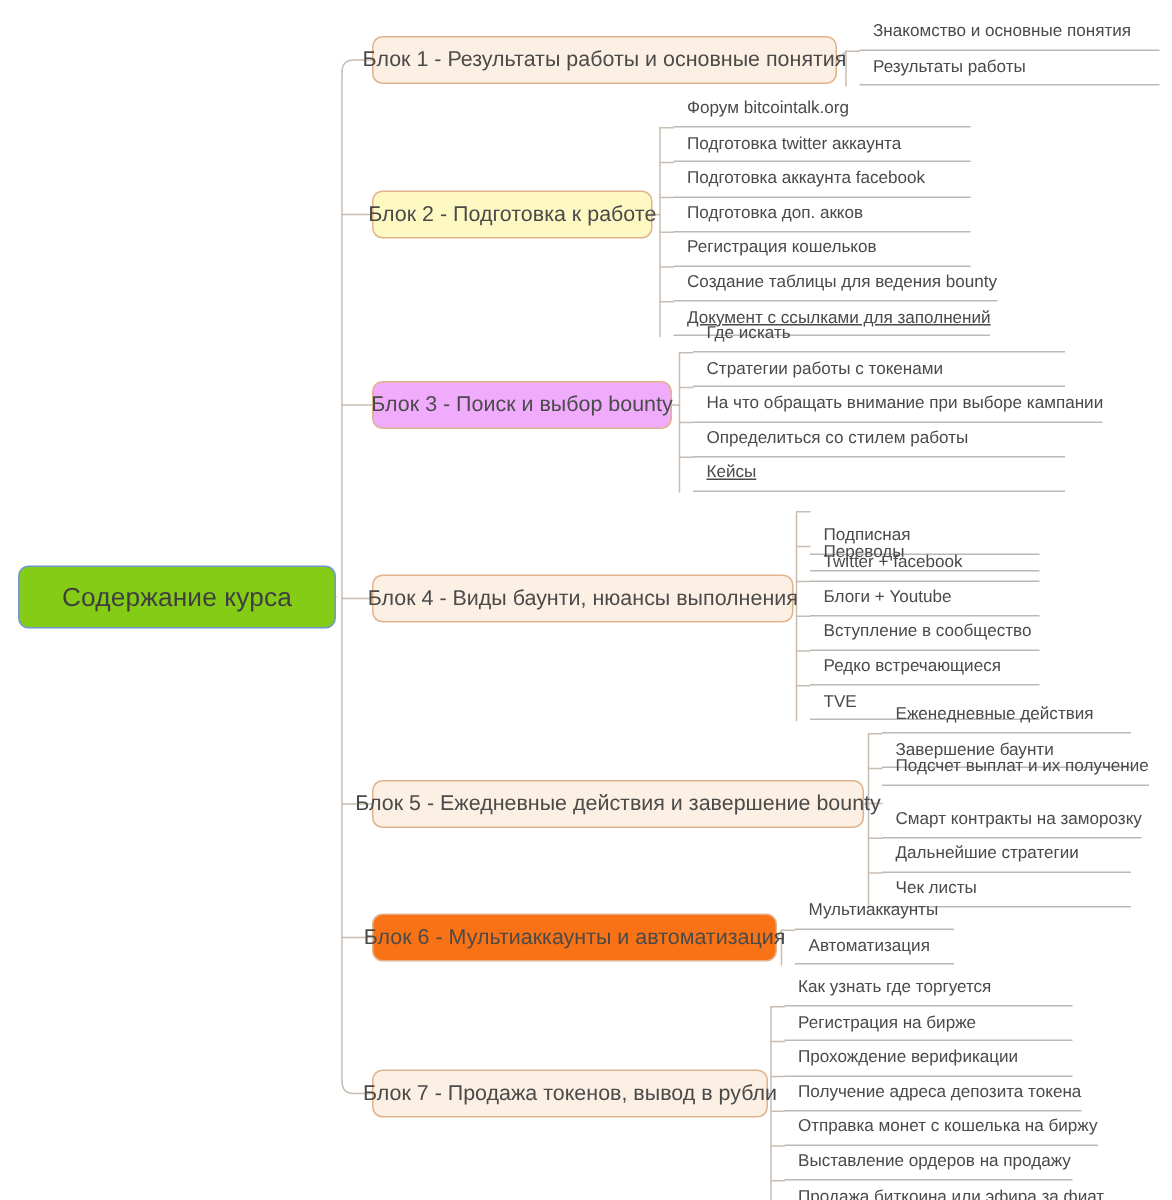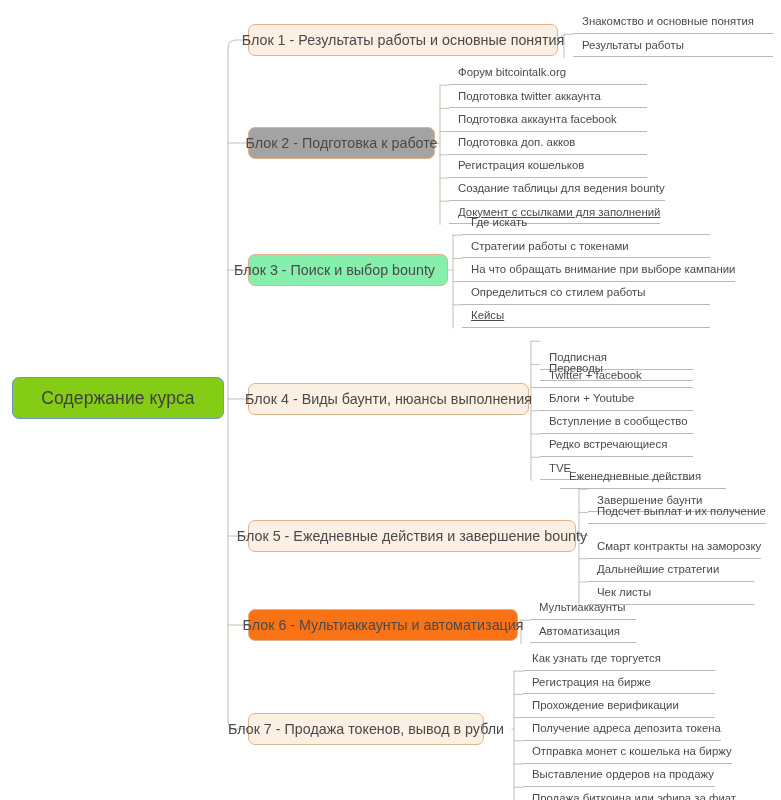--- a/index.html
+++ b/index.html
@@ -142,7 +142,7 @@
       </div>
       <div class="leaf-node" style="left: 573px; top: 11px; height: 23.2px; min-width: 200px; border-bottom-color: rgb(185, 185, 185); color: rgb(74, 74, 74);">Знакомство и основные понятия</div>
       <div class="leaf-node" style="left: 573px; top: 34.2px; height: 23.2px; min-width: 200px; border-bottom-color: rgb(185, 185, 185); color: rgb(74, 74, 74);">Результаты работы</div>
-      <div class="node branch-node" style="left: 248px; top: 127px; width: 187px; height: 32px; background: #a3a3a3; border-color: rgb(224, 179, 138); align-items: center;">
+      <div class="node branch-node" style="left: 248px; top: 127px; width: 187px; height: 32px; background: #fef9c3; border-color: rgb(224, 179, 138); align-items: center;">
         <span>Блок 2 -  Подготовка к работе</span>
       </div>
       <div class="leaf-node" style="left: 449px; top: 62px; height: 23.2px; min-width: 198px; border-bottom-color: rgb(185, 185, 185); color: rgb(74, 74, 74);">Форум bitcointalk.org</div>

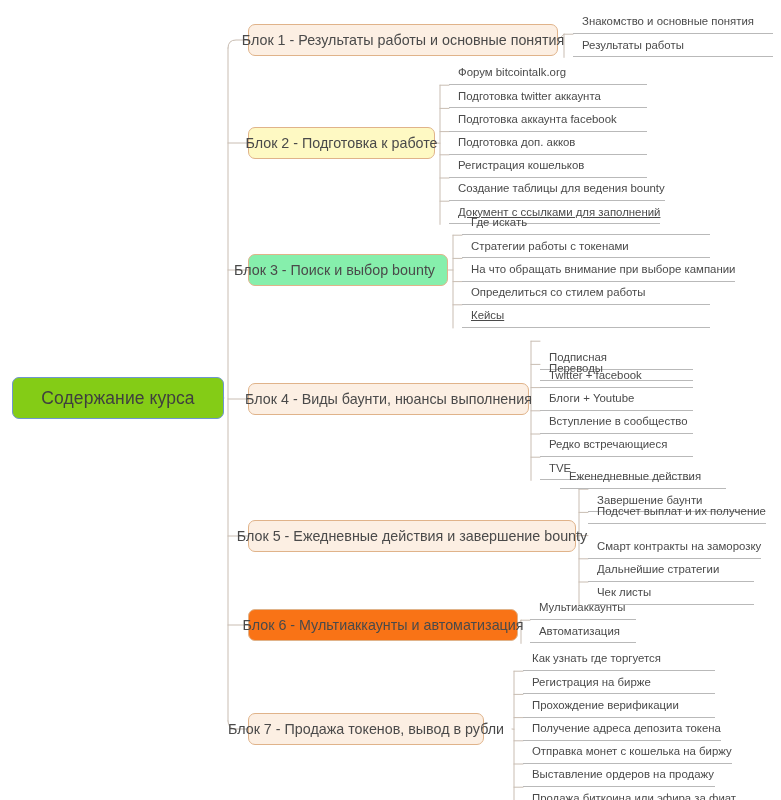--- a/index.html
+++ b/index.html
@@ -152,7 +152,7 @@
       <div class="leaf-node" style="left: 449px; top: 154.8px; height: 23.2px; min-width: 198px; border-bottom-color: rgb(185, 185, 185); color: rgb(74, 74, 74);">Регистрация кошельков</div>
       <div class="leaf-node" style="left: 449px; top: 178px; height: 23.2px; min-width: 198px; border-bottom-color: rgb(185, 185, 185); color: rgb(74, 74, 74);">Создание таблицы для ведения bounty</div>
       <div class="leaf-node" style="left: 449px; top: 201.2px; height: 23.2px; min-width: 198px; border-bottom-color: rgb(185, 185, 185); color: rgb(74, 74, 74); text-decoration: underline;">Документ с ссылками для заполнений</div>
-      <div class="node branch-node" style="left: 248px; top: 254px; width: 200px; height: 32px; background: #86efac; border-color: rgb(224, 179, 138); justify-content: flex-end;">
+      <div class="node branch-node" style="left: 248px; top: 254px; width: 200px; height: 32px; background: #f0abfc; border-color: rgb(224, 179, 138);">
         <span>Блок 3 - Поиск и выбор bounty</span>
       </div>
       <div class="leaf-node" style="left: 462px; top: 212px; height: 23.2px; min-width: 248px; border-bottom-color: rgb(185, 185, 185); color: rgb(74, 74, 74);">Где искать</div>

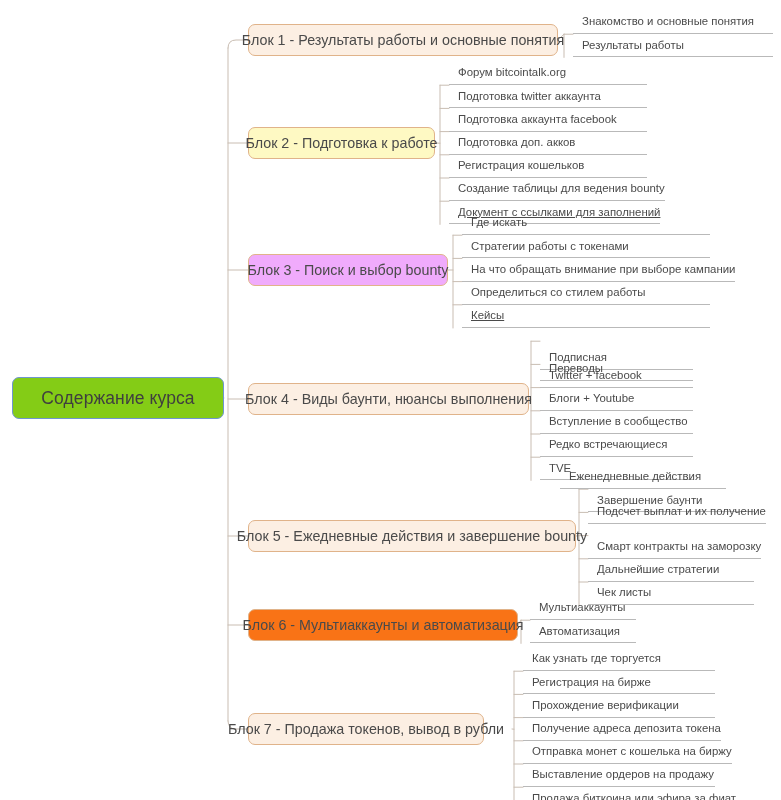--- a/index.html
+++ b/index.html
@@ -173,7 +173,7 @@
       <div class="node branch-node" style="left: 248px; top: 520px; width: 328px; height: 32px; background: rgb(252, 239, 227); border-color: rgb(224, 179, 138);">
         <span>Блок 5 - Ежедневные действия и завершение bounty</span>
       </div>
-      <div class="leaf-node" style="left: 560px; top: 466px; height: 23.2px; min-width: 166px; border-bottom-color: rgb(185, 185, 185); color: rgb(74, 74, 74);">Еженедневные действия</div>
+      <div class="leaf-node" style="left: 588px; top: 466px; height: 23.2px; min-width: 166px; border-bottom-color: rgb(185, 185, 185); color: rgb(74, 74, 74);">Еженедневные действия</div>
       <div class="leaf-node" style="left: 588px; top: 489.2px; height: 23.2px; min-width: 166px; border-bottom-color: rgb(185, 185, 185); color: rgb(74, 74, 74);">Завершение баунти</div>
       <div class="leaf-node" style="left: 588px; top: 501px; height: 23.2px; min-width: 166px; border-bottom-color: rgb(185, 185, 185); color: rgb(74, 74, 74);">Подсчет выплат и их получение</div>
       <div class="leaf-node" style="left: 588px; top: 535.6px; height: 23.2px; min-width: 166px; border-bottom-color: rgb(185, 185, 185); color: rgb(74, 74, 74);">Смарт контракты на заморозку</div>

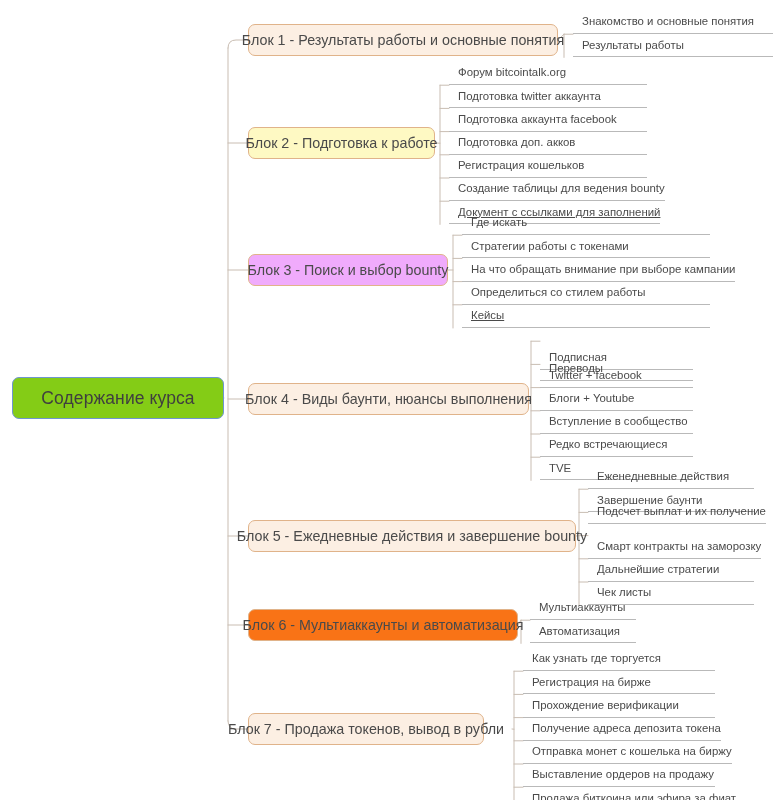--- a/index.html
+++ b/index.html
@@ -184,7 +184,7 @@
       </div>
       <div class="leaf-node" style="left: 530px; top: 597px; height: 23.2px; min-width: 106px; border-bottom-color: rgb(185, 185, 185); color: rgb(74, 74, 74);">Мультиаккаунты</div>
       <div class="leaf-node" style="left: 530px; top: 620.2px; height: 23.2px; min-width: 106px; border-bottom-color: rgb(185, 185, 185); color: rgb(74, 74, 74);">Автоматизация</div>
-      <div class="node branch-node" style="left: 248px; top: 713px; width: 236px; height: 32px; background: rgb(252, 239, 227); border-color: rgb(224, 179, 138);">
+      <div class="node branch-node" style="left: 248px; top: 713px; width: 264px; height: 32px; background: rgb(252, 239, 227); border-color: rgb(224, 179, 138);">
         <span>Блок 7 - Продажа токенов, вывод в рубли</span>
       </div>
       <div class="leaf-node" style="left: 523px; top: 648px; height: 23.2px; min-width: 192px; border-bottom-color: rgb(185, 185, 185); color: rgb(74, 74, 74);">Как узнать где торгуется</div>

